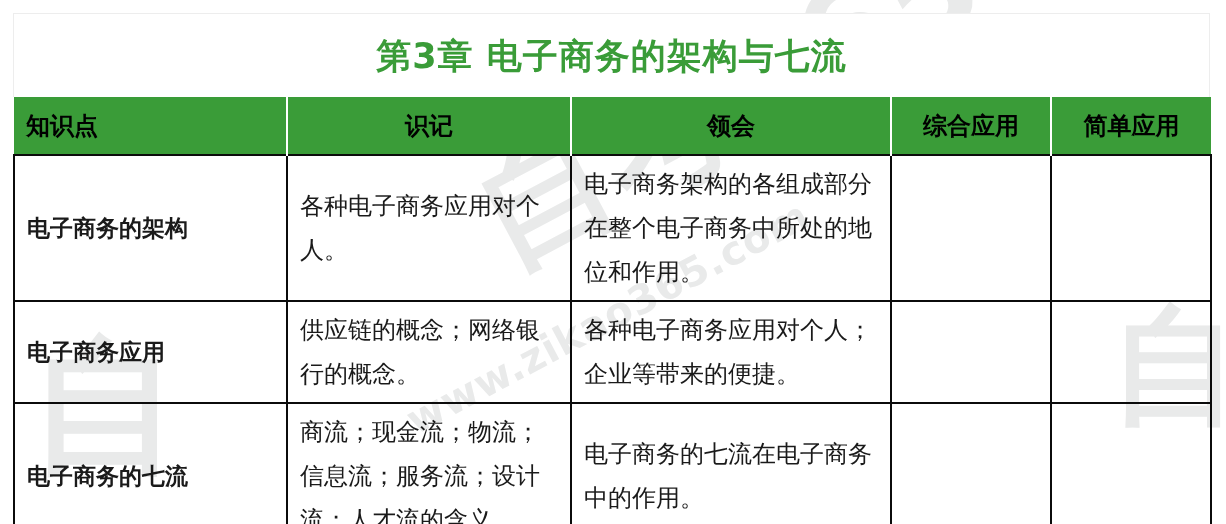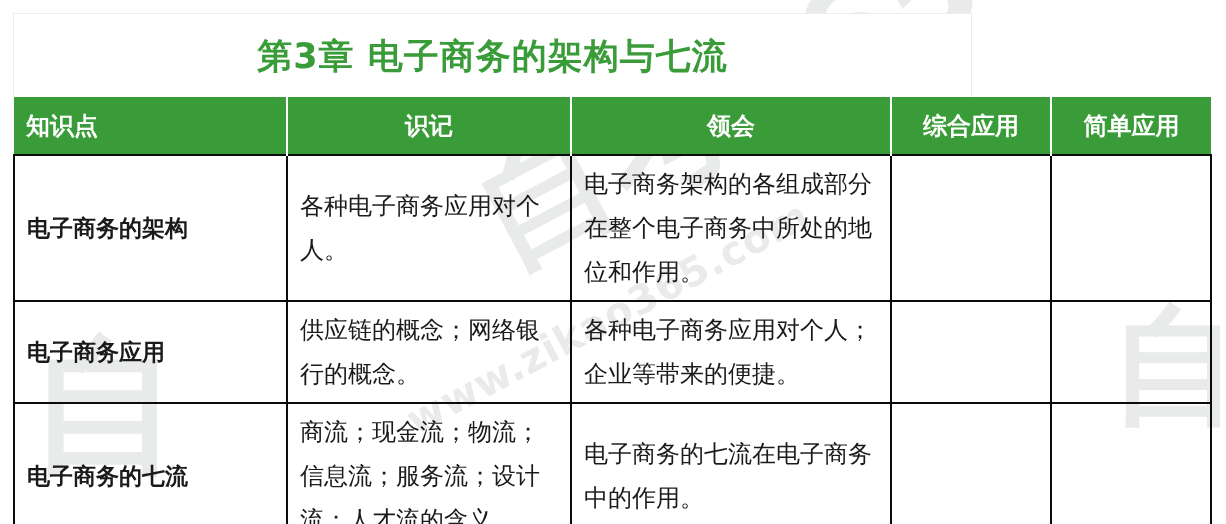--- a/index.html
+++ b/index.html
@@ -25,7 +25,7 @@
 
   
   .title-band{
-    position:absolute;left:13px;top:13px;width:959px;height:84px;
+    position:absolute;left:13px;top:13px;width:1197px;height:84px;
     background:#ffffff;
     border-top:1px solid #ededed;
     border-left:1px solid #ededed;

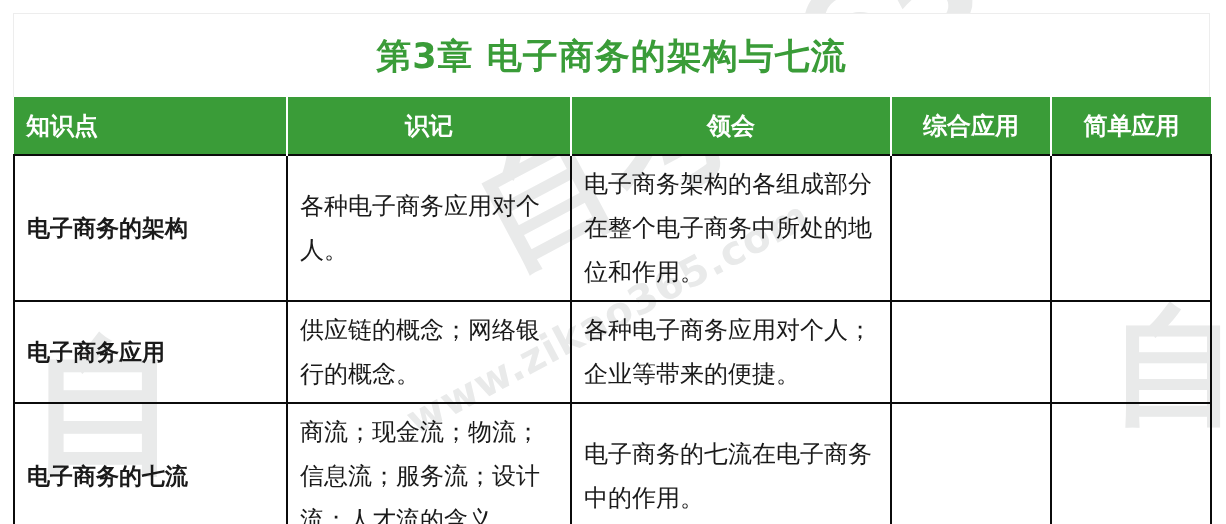--- a/index.html
+++ b/index.html
@@ -53,7 +53,7 @@
 
   thead th{
     background:#3a9c38;
-    color:#ffffff;
+    color:#000000;
     font-weight:bold;
     font-size:24px;
     height:58px;

